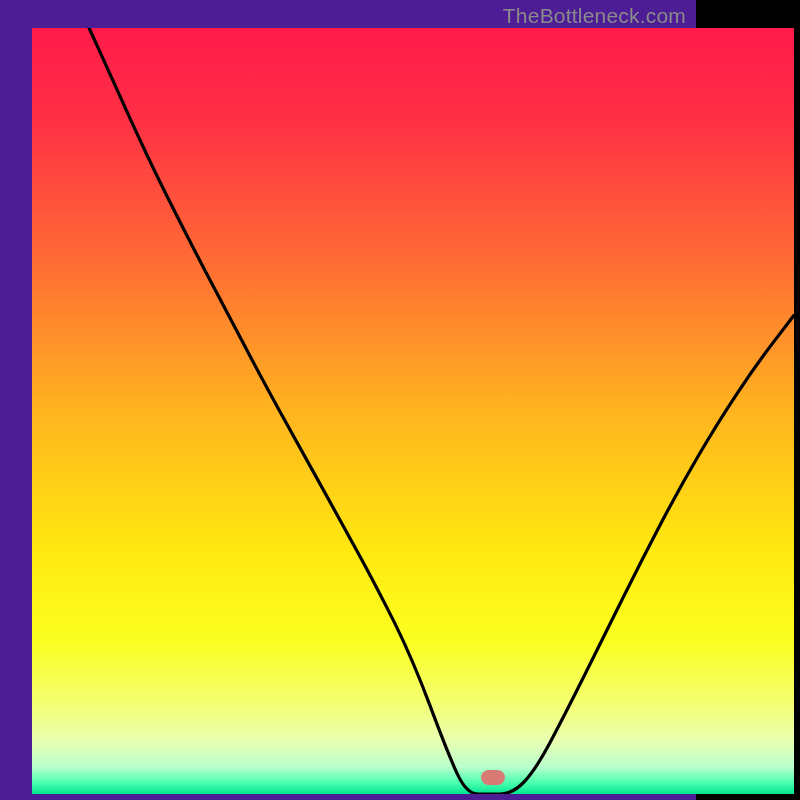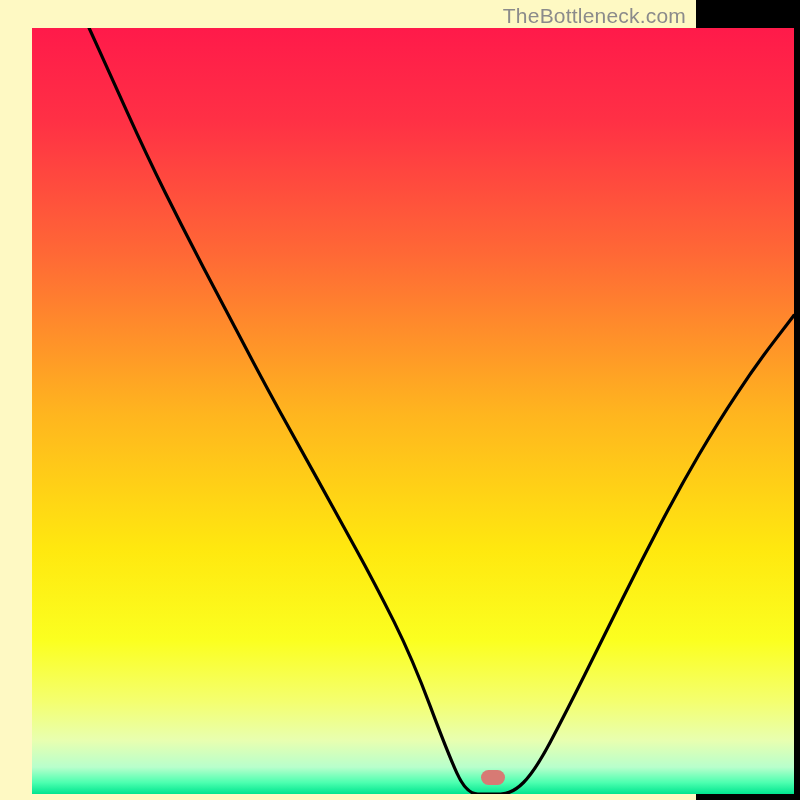--- a/index.html
+++ b/index.html
@@ -16,7 +16,7 @@
     top: 0;
     width: 696px;
     height: 800px;
-    background: #fef9c3;
+    background: #4c1d95;
   }
   .plot-area {
     position: absolute;

